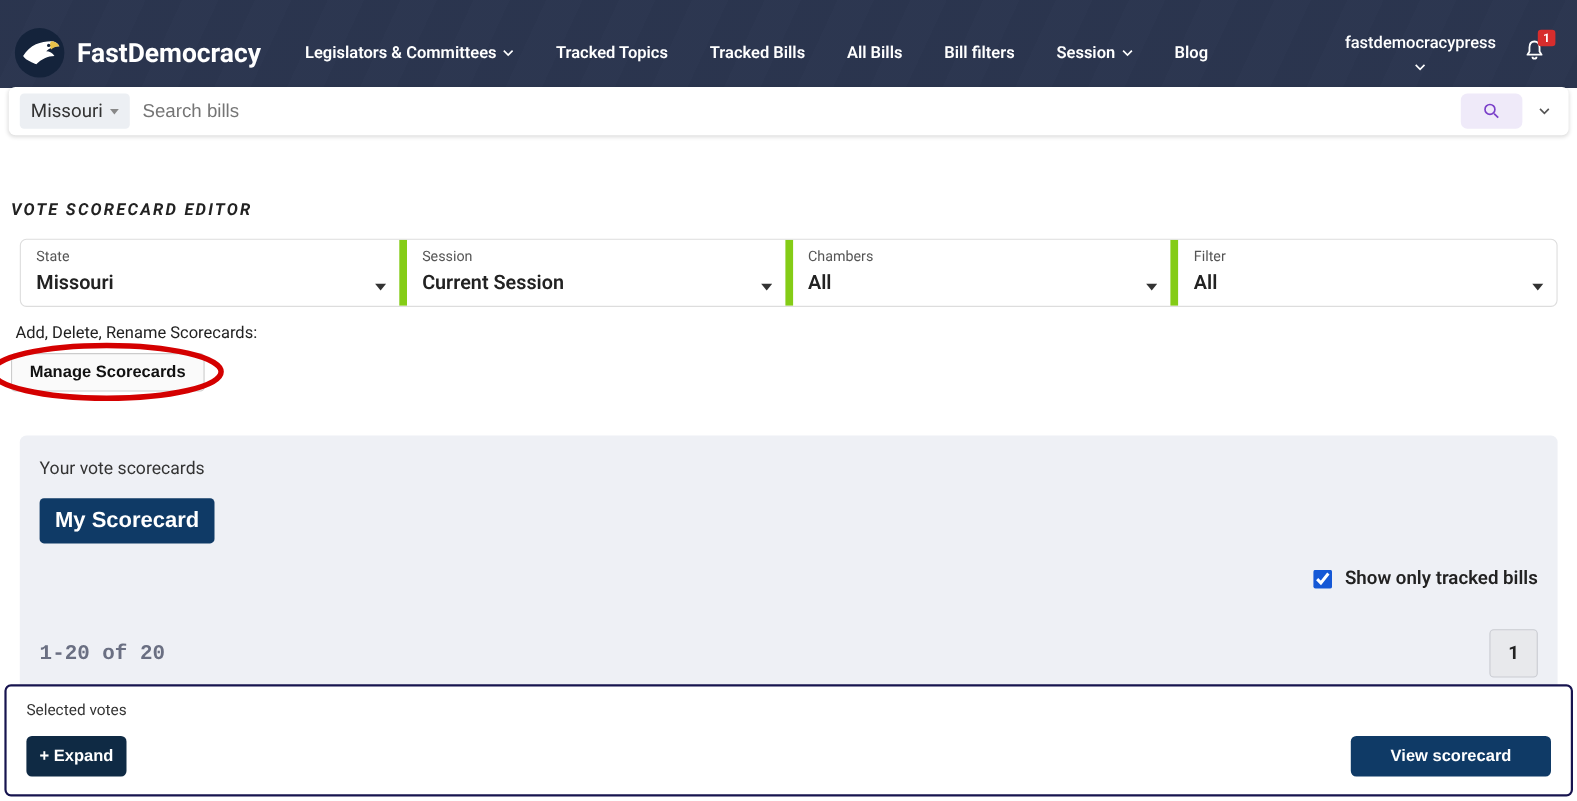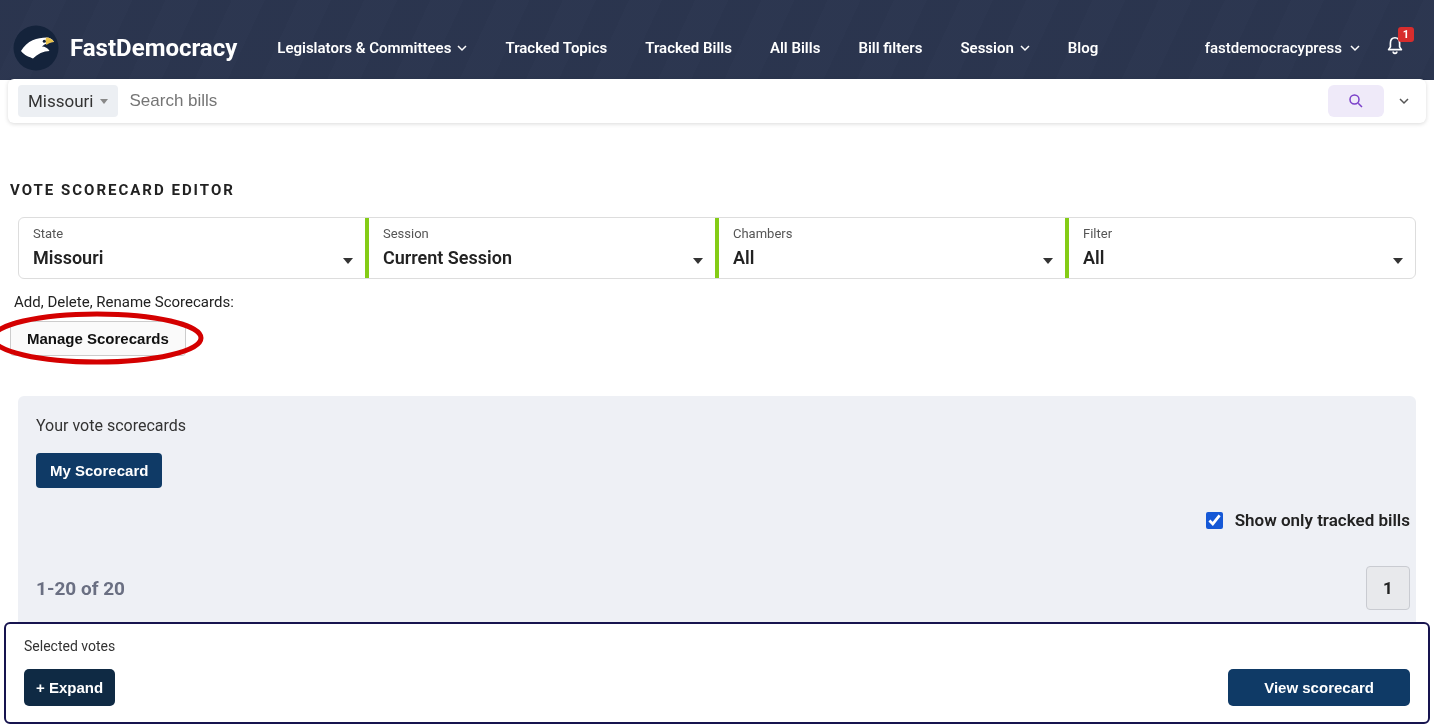--- a/index.html
+++ b/index.html
@@ -19,7 +19,7 @@
   .nav-item { display:flex; align-items:center; gap:6px; cursor:pointer; }
   .chev { width:10px; height:10px; }
   .header-right { display:flex; align-items:center; gap:24px; font-size:15px; font-weight:500;}
-  .user { display:flex; align-items:center; gap:8px; }
+  .user { display:flex; align-items:center; gap:8px;flex-direction:column; }
   .bell-wrap { position:relative; cursor:pointer;}
   .bell { width:22px; height:22px; }
   .badge { position:absolute; top:-8px; right:-8px; background:#d72d2d; color:#fff; font-size:11px; font-weight:700; padding:1px 5px; border-radius:3px; }

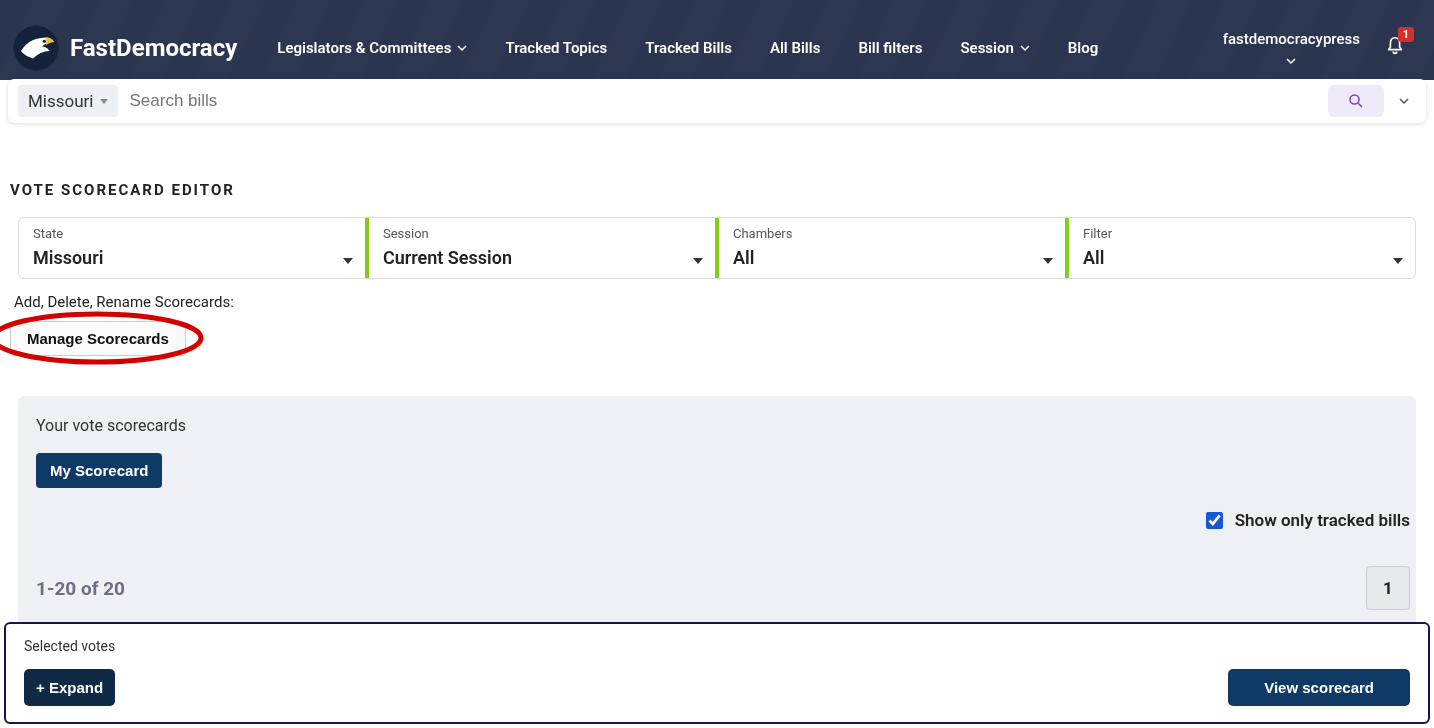--- a/index.html
+++ b/index.html
@@ -45,7 +45,7 @@
 
   
   .page { padding: 0 10px; }
-  .section-title { letter-spacing:2px; font-size:15px; font-weight:700; color:#222; margin:58px 0 18px 0; }
+  .section-title { letter-spacing:2px; font-size:15px; font-weight:700; color:#222; margin:58px 0 18px 0;font-style:italic; }
 
   .filter-row { display:flex; border:1px solid #ddd; border-radius:6px; overflow:hidden; margin:0 8px;}
   .filter-cell { flex:1; padding:8px 14px 10px 14px; border-right:4px solid #84cc16; position:relative;}

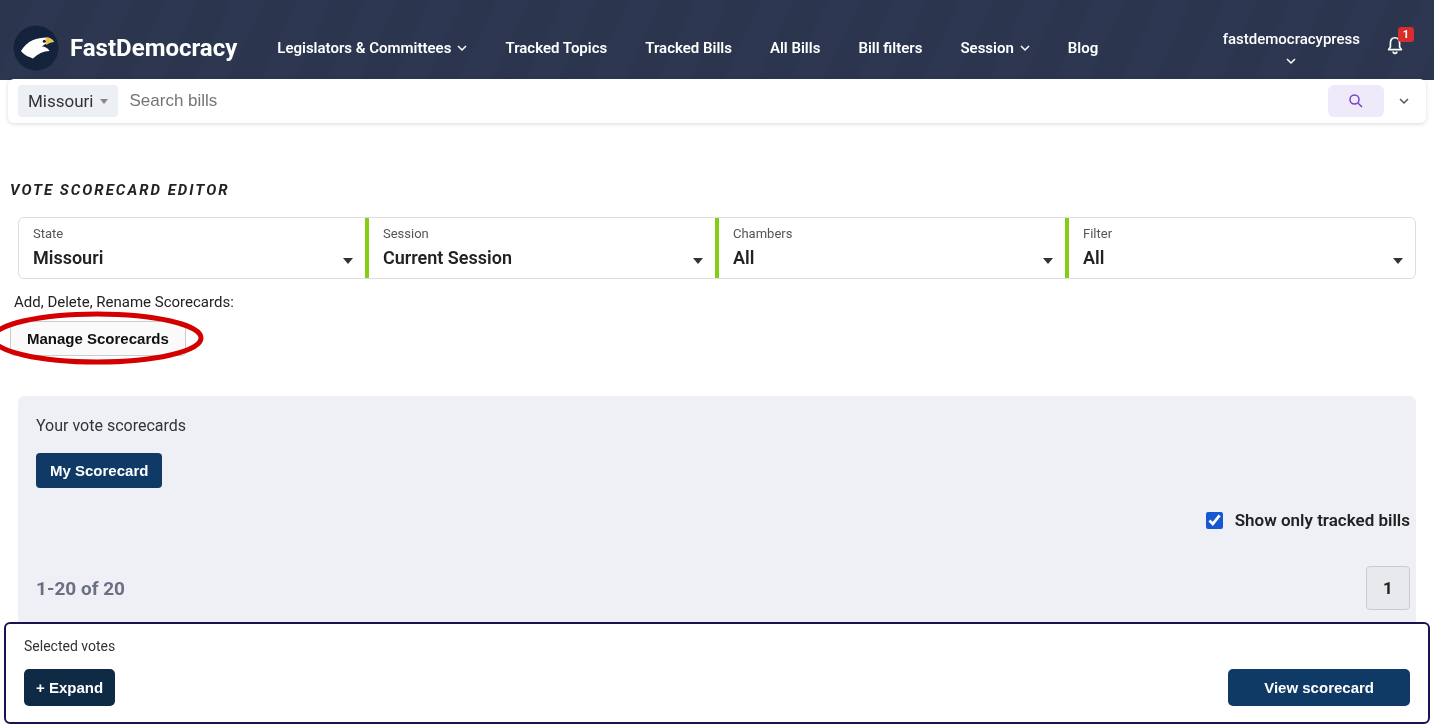--- a/index.html
+++ b/index.html
@@ -48,7 +48,7 @@
   .section-title { letter-spacing:2px; font-size:15px; font-weight:700; color:#222; margin:58px 0 18px 0;font-style:italic; }
 
   .filter-row { display:flex; border:1px solid #ddd; border-radius:6px; overflow:hidden; margin:0 8px;}
-  .filter-cell { flex:1; padding:8px 14px 10px 14px; border-right:4px solid #84cc16; position:relative;}
+  .filter-cell { flex:1; padding:8px 14px 10px 14px; border-right:7px solid #84cc16; position:relative;}
   .filter-cell:last-child{ border-right:none;}
   .filter-label { font-size:13px; color:#555; margin-bottom:6px; }
   .filter-value { font-size:18px; font-weight:600; }

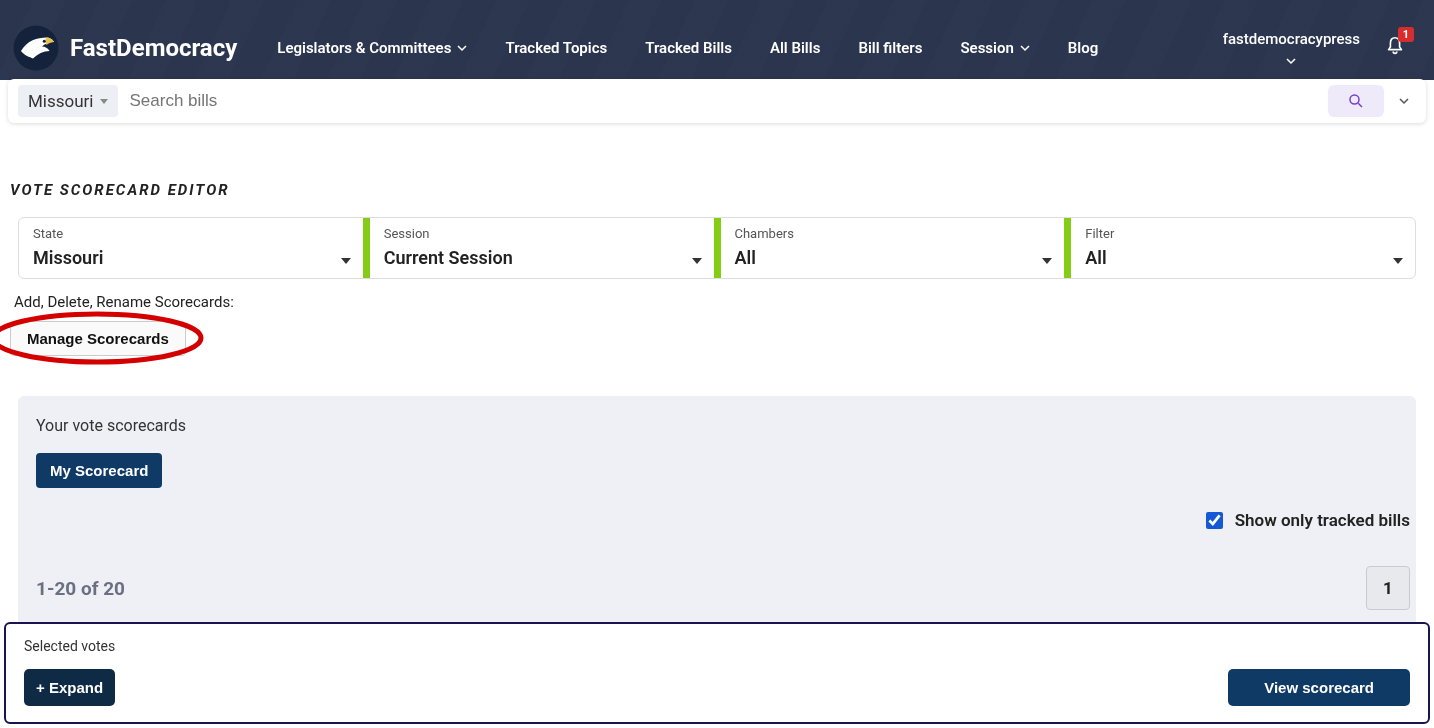--- a/index.html
+++ b/index.html
@@ -63,7 +63,7 @@
     position:absolute; left:-22px; top:-12px; width:218px; height:58px; pointer-events:none;
   }
 
-  .panel { background:#eef0f5; border-radius:6px; margin:40px 8px 0 8px; padding:20px 6px 20px 18px; }
+  .panel { background:#eef0f5; border-radius:6px; margin:40px 8px 0 8px; padding:20px 18px 20px 18px; }
   .panel-title { font-size:16px; color:#333; margin-bottom:18px; }
   .tag-btn { background:#0f3a66; color:#fff; border:none; border-radius:4px; padding:9px 14px;
     font-size:15px; font-weight:600; cursor:pointer; }

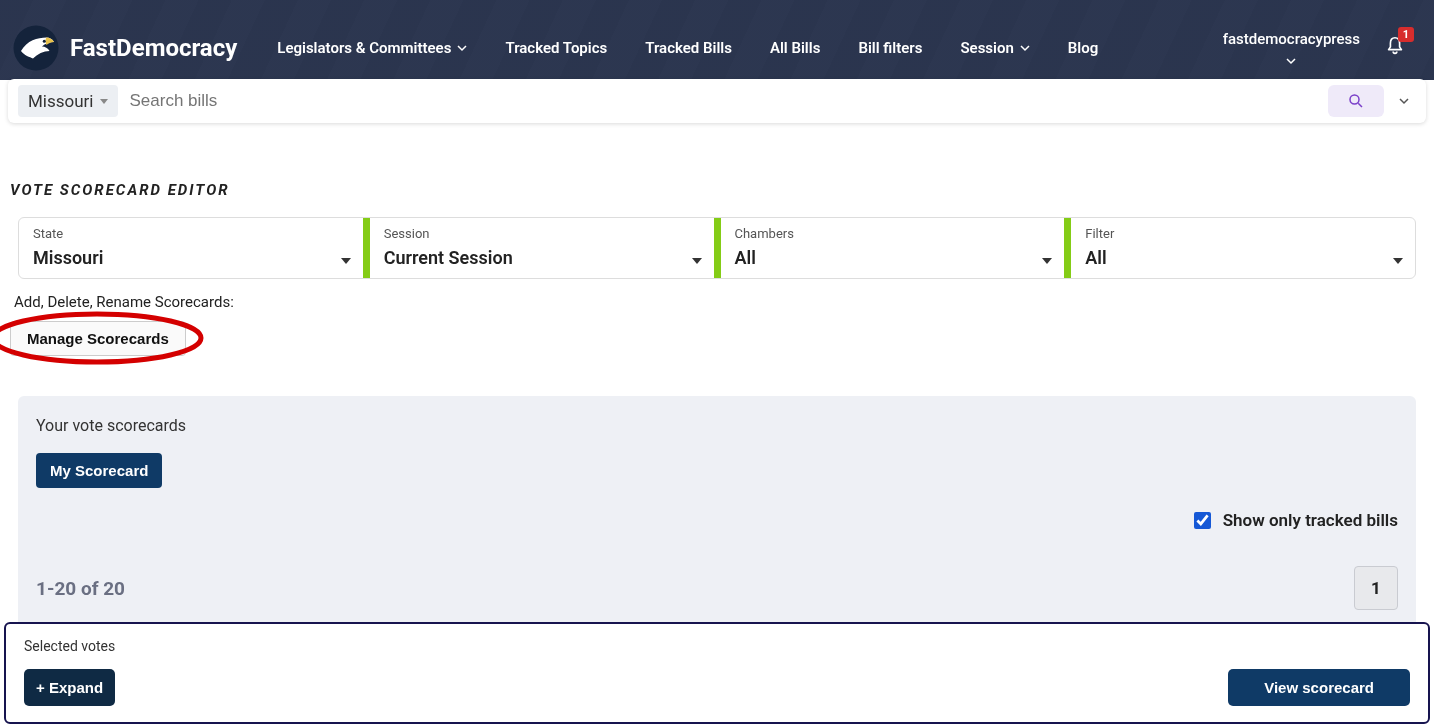--- a/index.html
+++ b/index.html
@@ -66,7 +66,7 @@
   .panel { background:#eef0f5; border-radius:6px; margin:40px 8px 0 8px; padding:20px 18px 20px 18px; }
   .panel-title { font-size:16px; color:#333; margin-bottom:18px; }
   .tag-btn { background:#0f3a66; color:#fff; border:none; border-radius:4px; padding:9px 14px;
-    font-size:15px; font-weight:600; cursor:pointer; }
+    font-size:20px; font-weight:600; cursor:pointer; }
   .show-only { display:flex; justify-content:flex-end; align-items:center; gap:12px; margin-top:22px;
     font-size:17px; font-weight:600; color:#222;}
   .show-only input{ width:17px; height:17px; accent-color:#1558d6; }

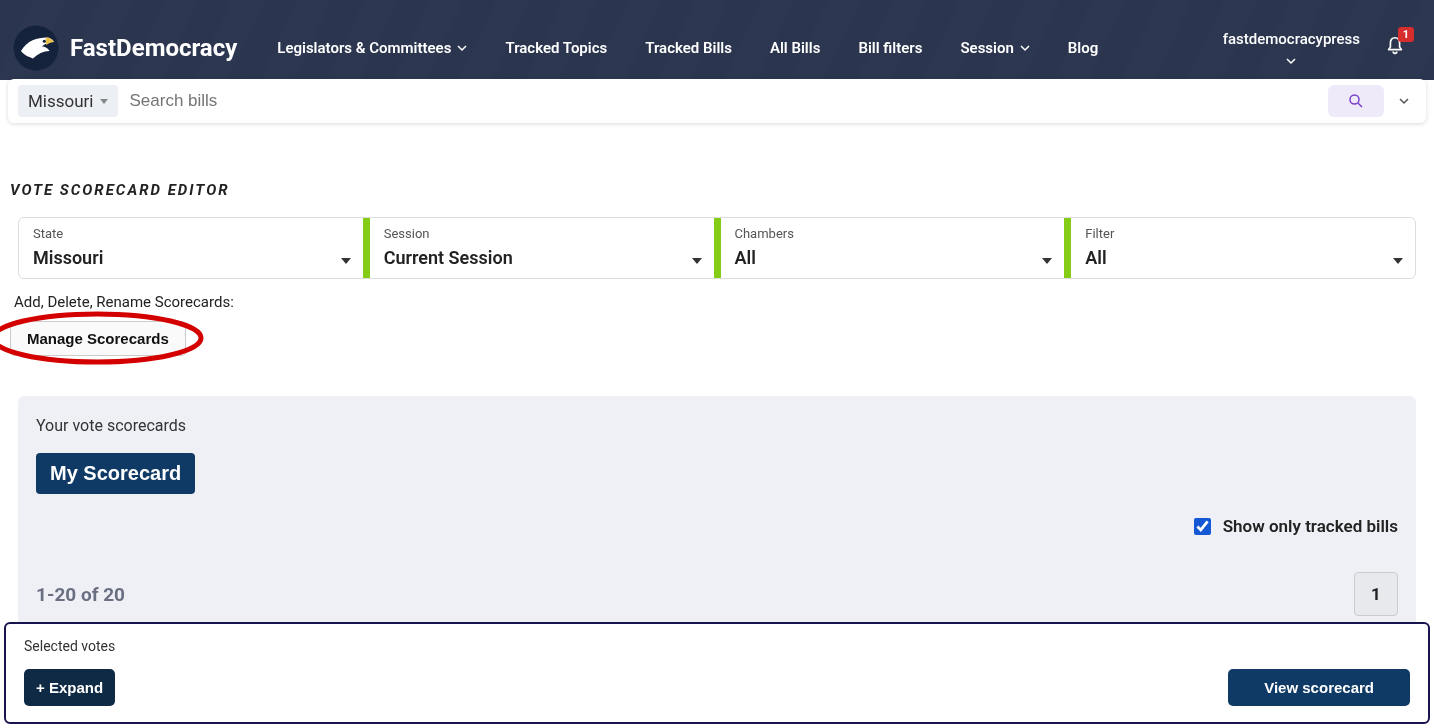--- a/index.html
+++ b/index.html
@@ -71,7 +71,7 @@
     font-size:17px; font-weight:600; color:#222;}
   .show-only input{ width:17px; height:17px; accent-color:#1558d6; }
   .count-row { display:flex; align-items:center; justify-content:space-between; margin-top:36px;}
-  .count { color:#6a6f82; font-size:19px; font-weight:700;}
+  .count { color:#6a6f82; font-size:19px; font-weight:700;font-family:Liberation Mono, monospace;}
   .pager { border:1px solid #c9cbd1; background:#e8e9ec; color:#222;
     width:44px; height:44px; display:flex; align-items:center; justify-content:center;
     border-radius:4px; font-size:17px; font-weight:700;}

